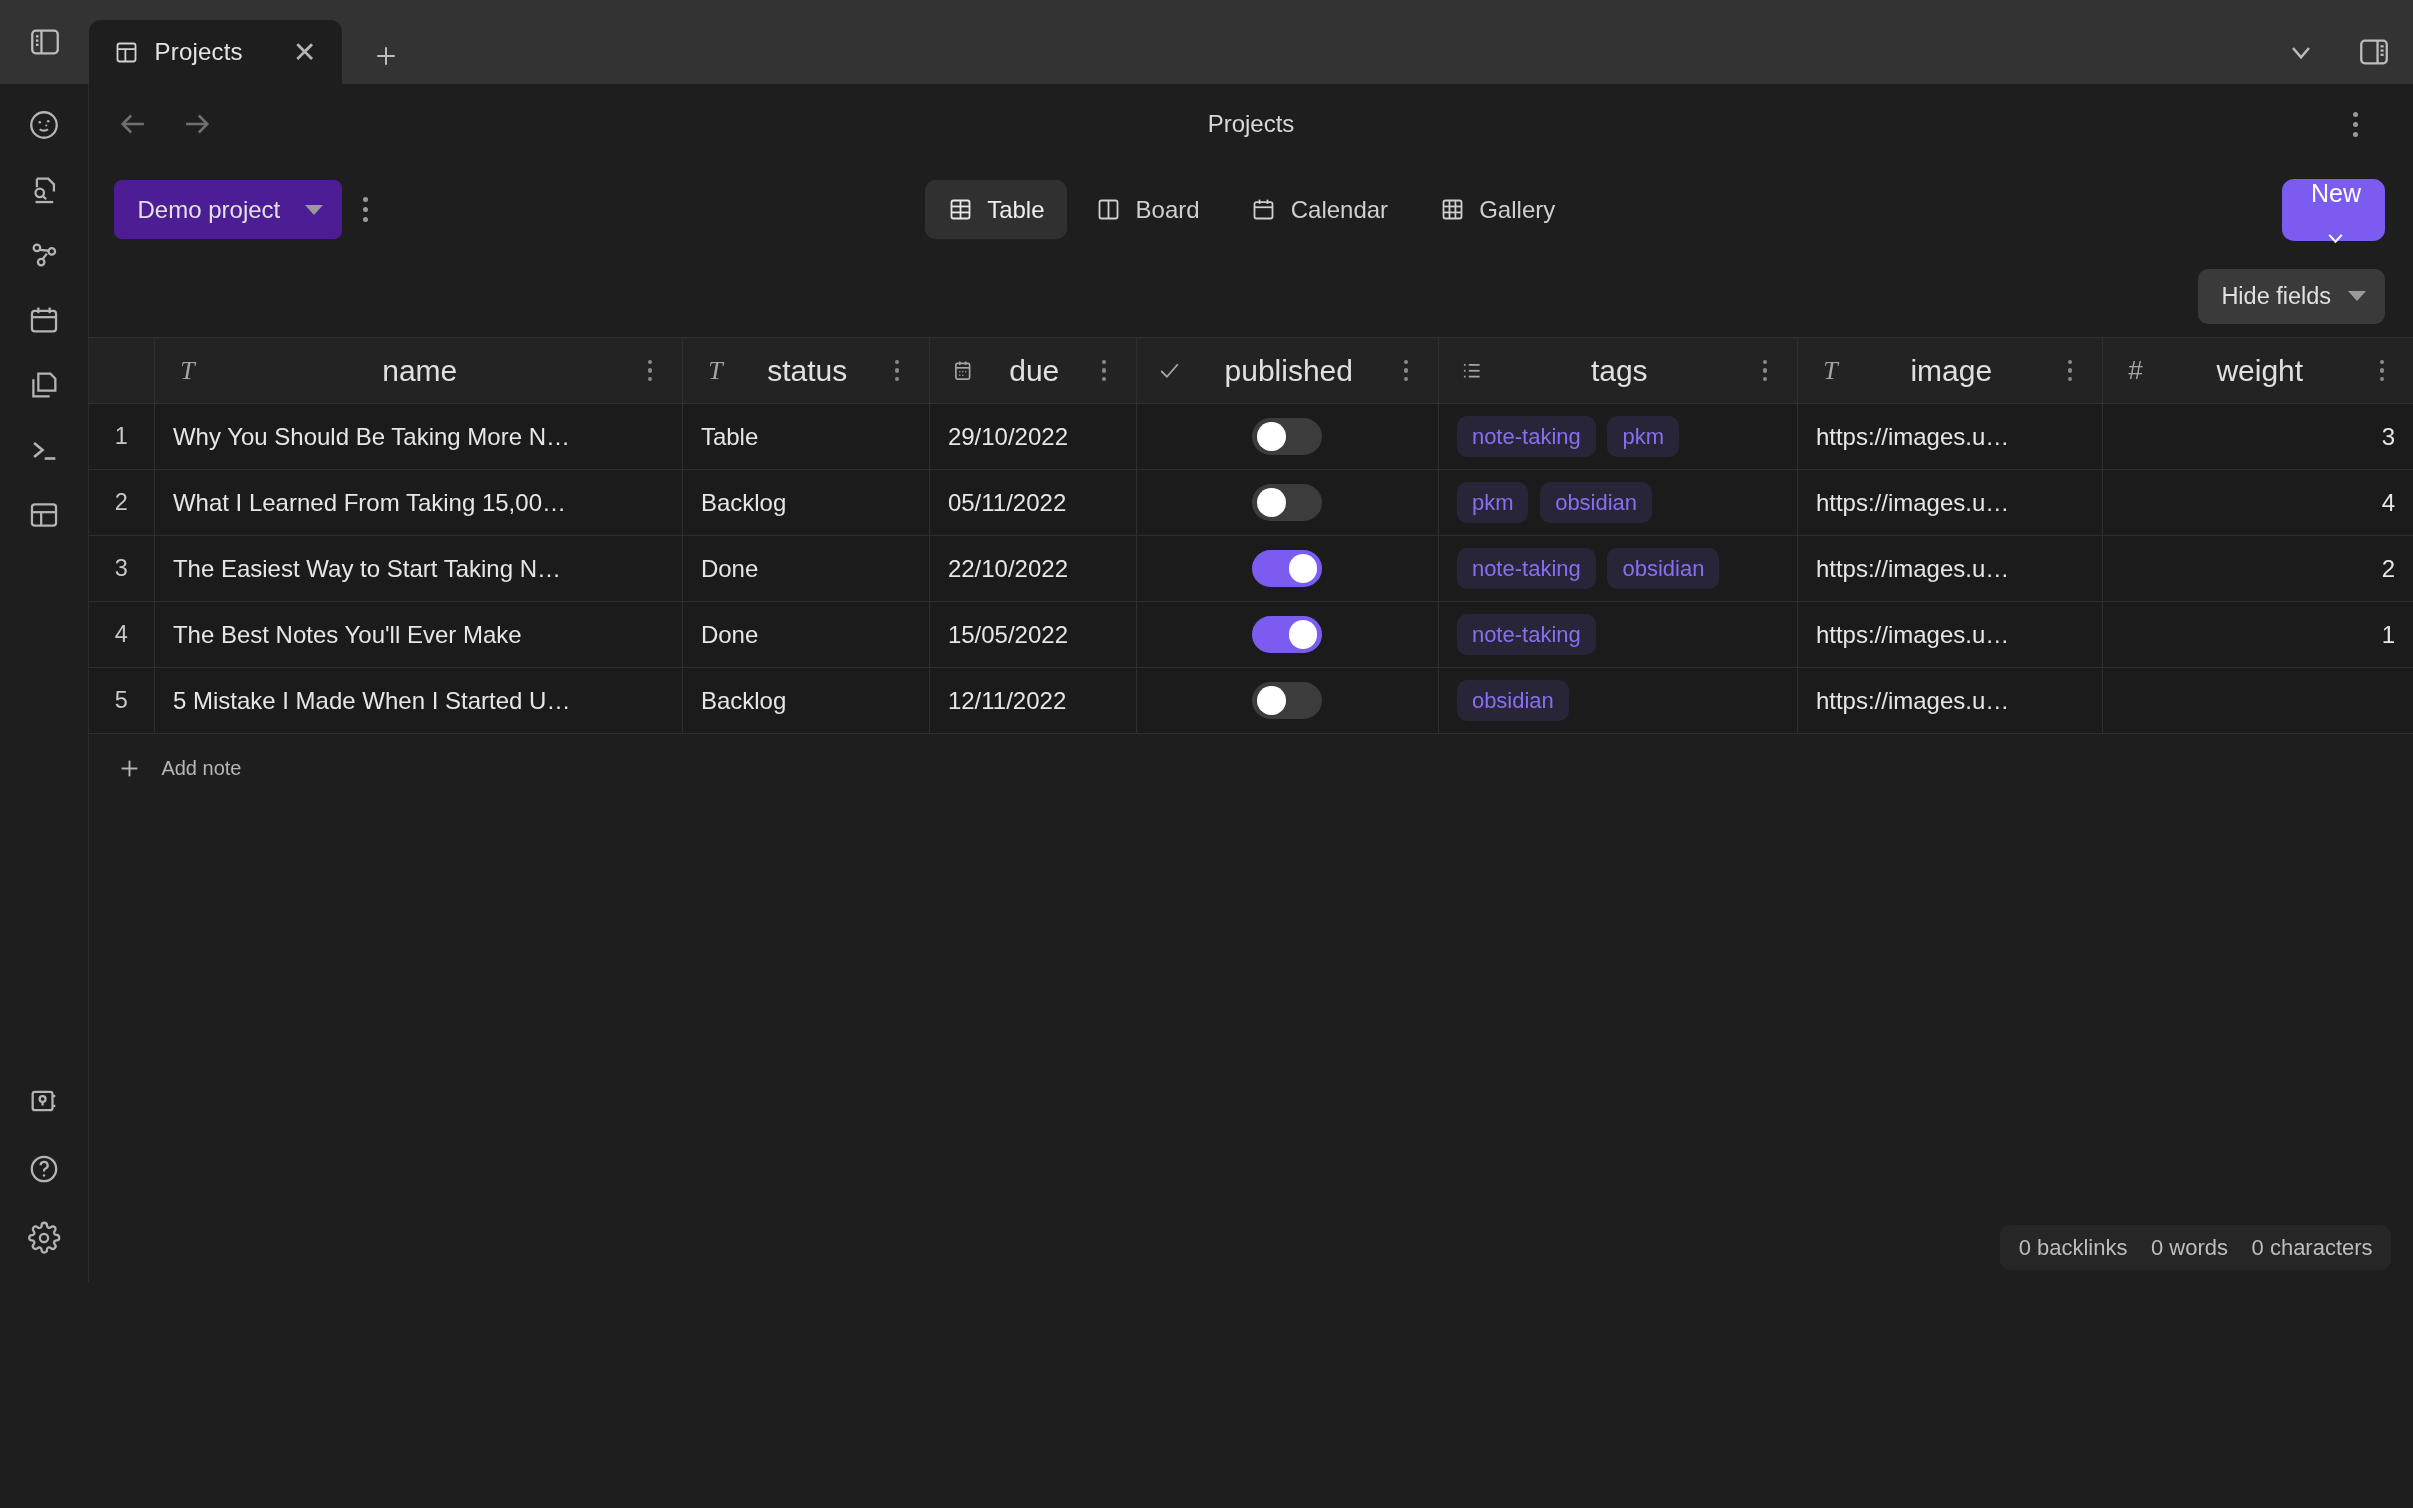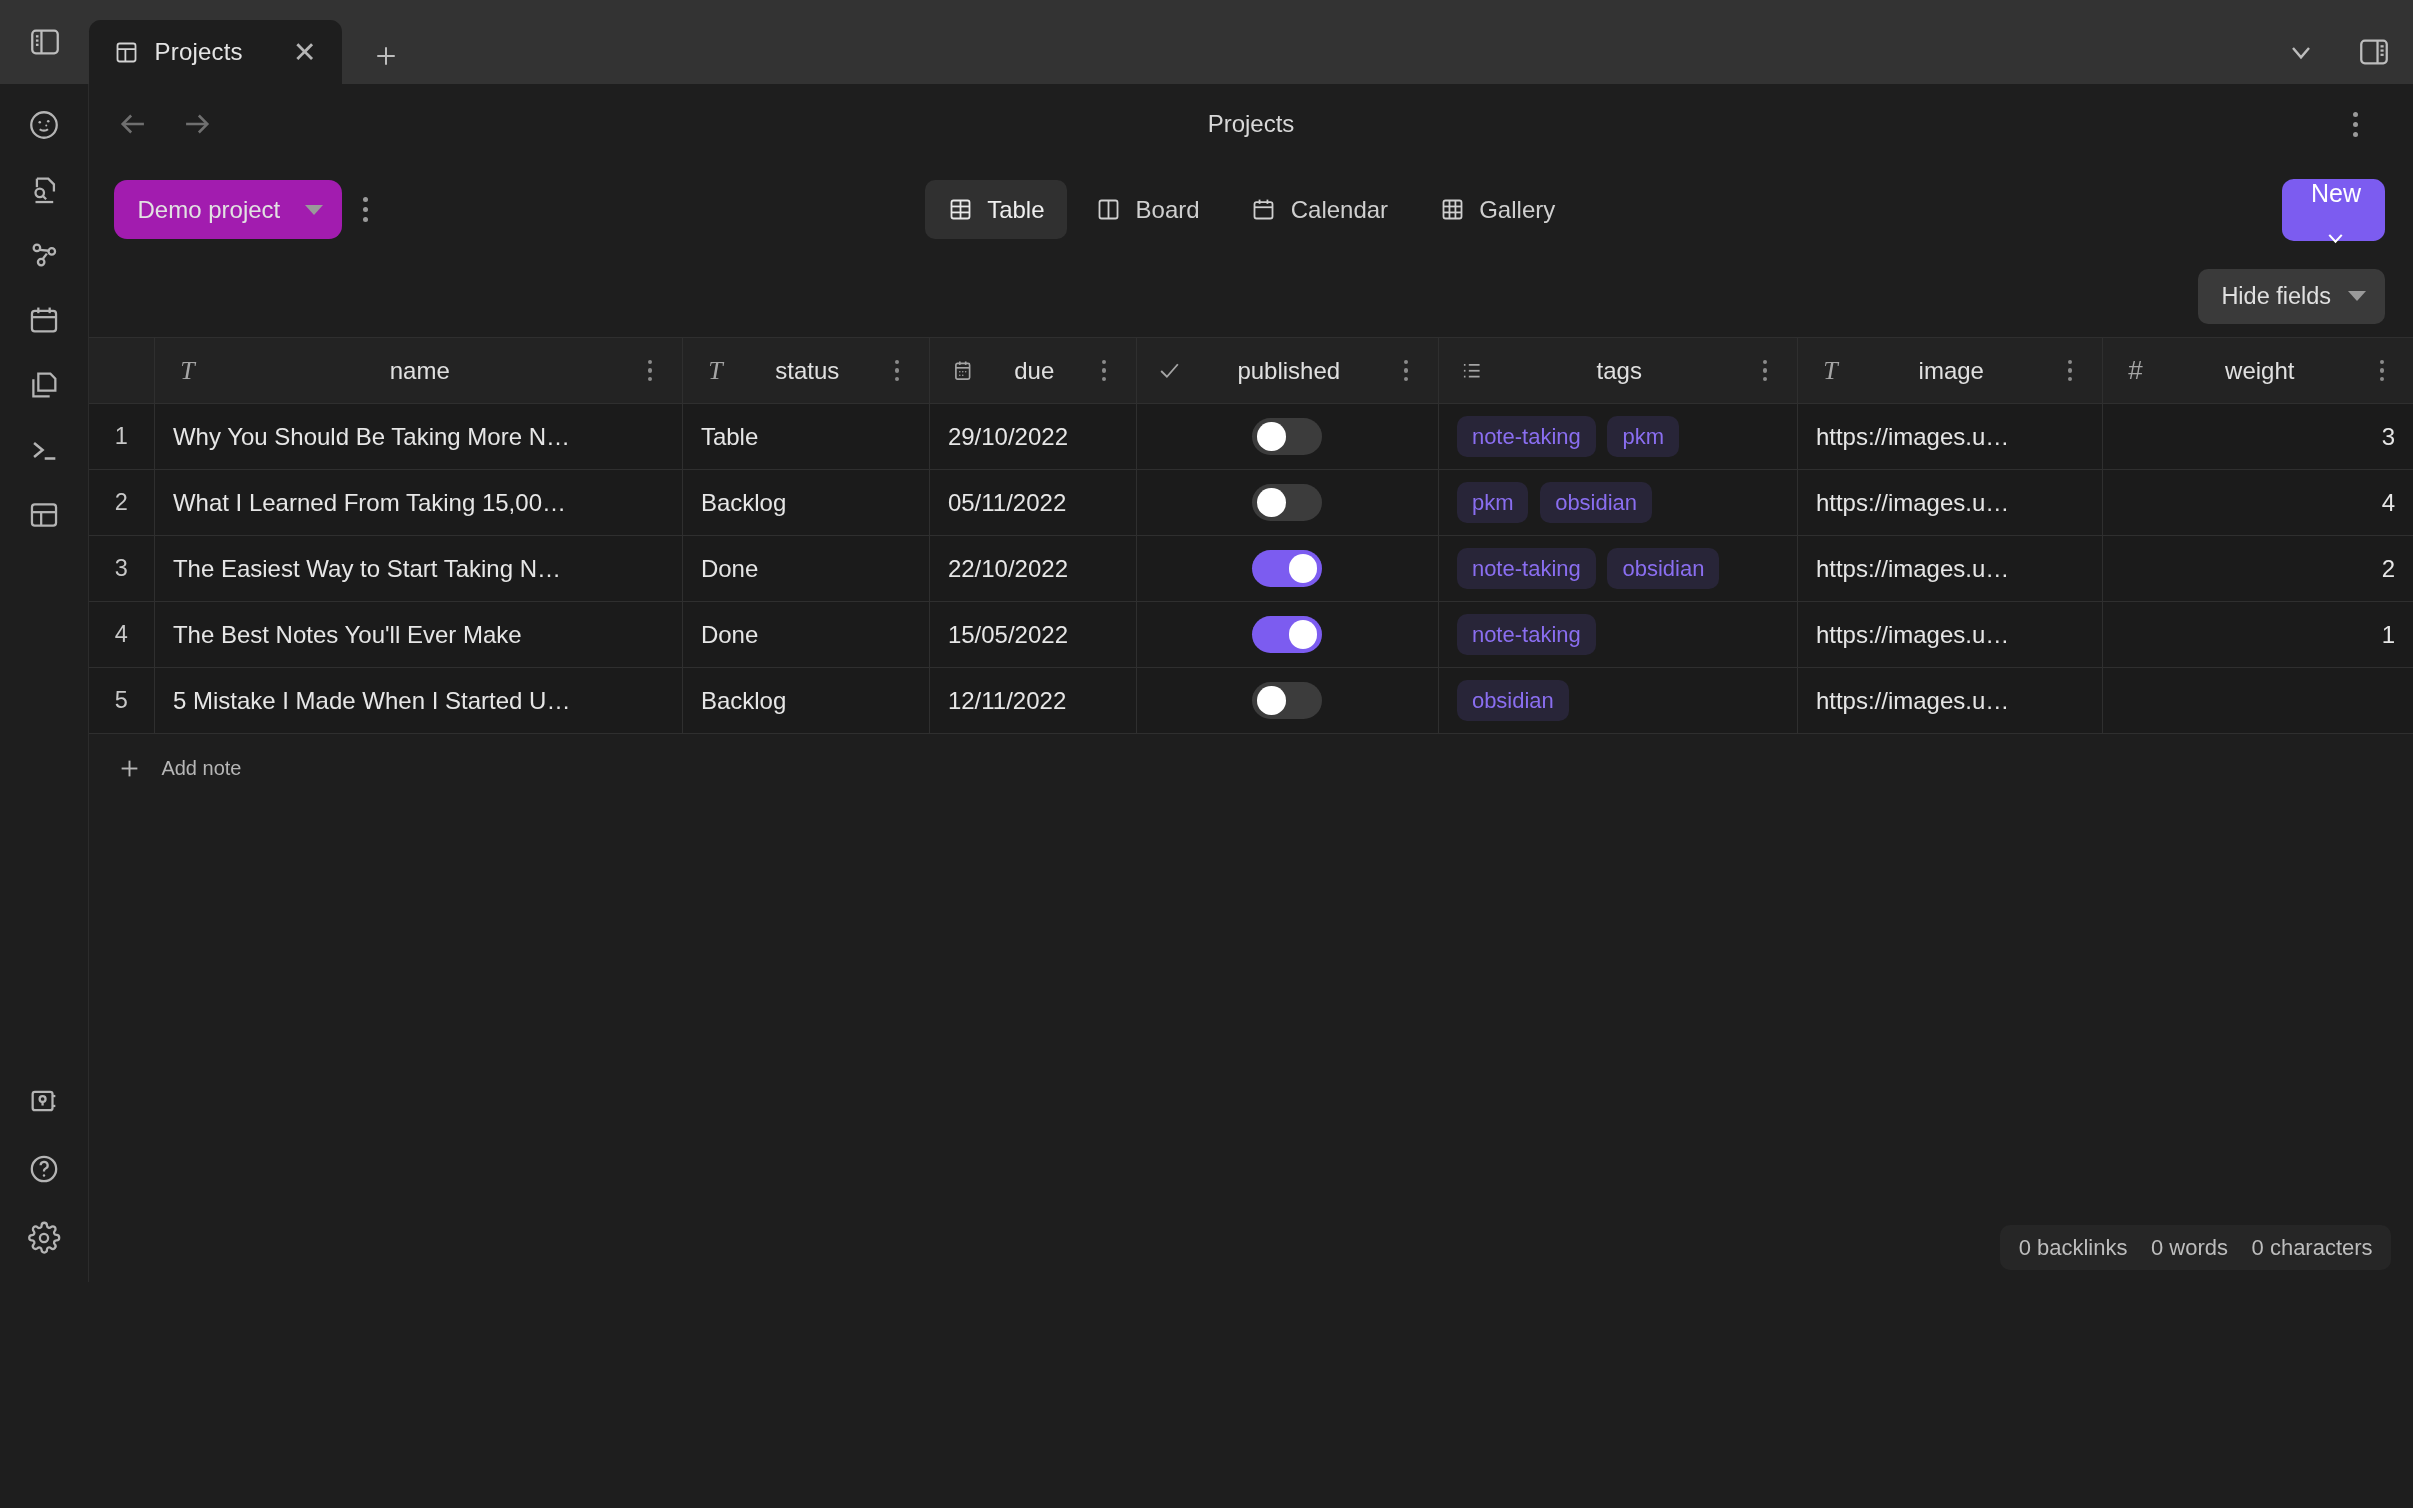--- a/index.html
+++ b/index.html
@@ -50,7 +50,7 @@
   
   .toolbar { height: 91px; display: flex; align-items: center; padding: 0 28.5px 0 25px; flex: 0 0 91px; position: relative; }
   .proj-pill {
-    background: #a21caf; border-radius: 13px; height: 59px; display: flex;
+    background: #4c1d95; border-radius: 8px; height: 59px; display: flex;
     align-items: center; gap: 25px; padding: 0 18.4px 0 23.5px;
   }
   .proj-pill-label { color: #e2e2e2; font-size: 24px; }

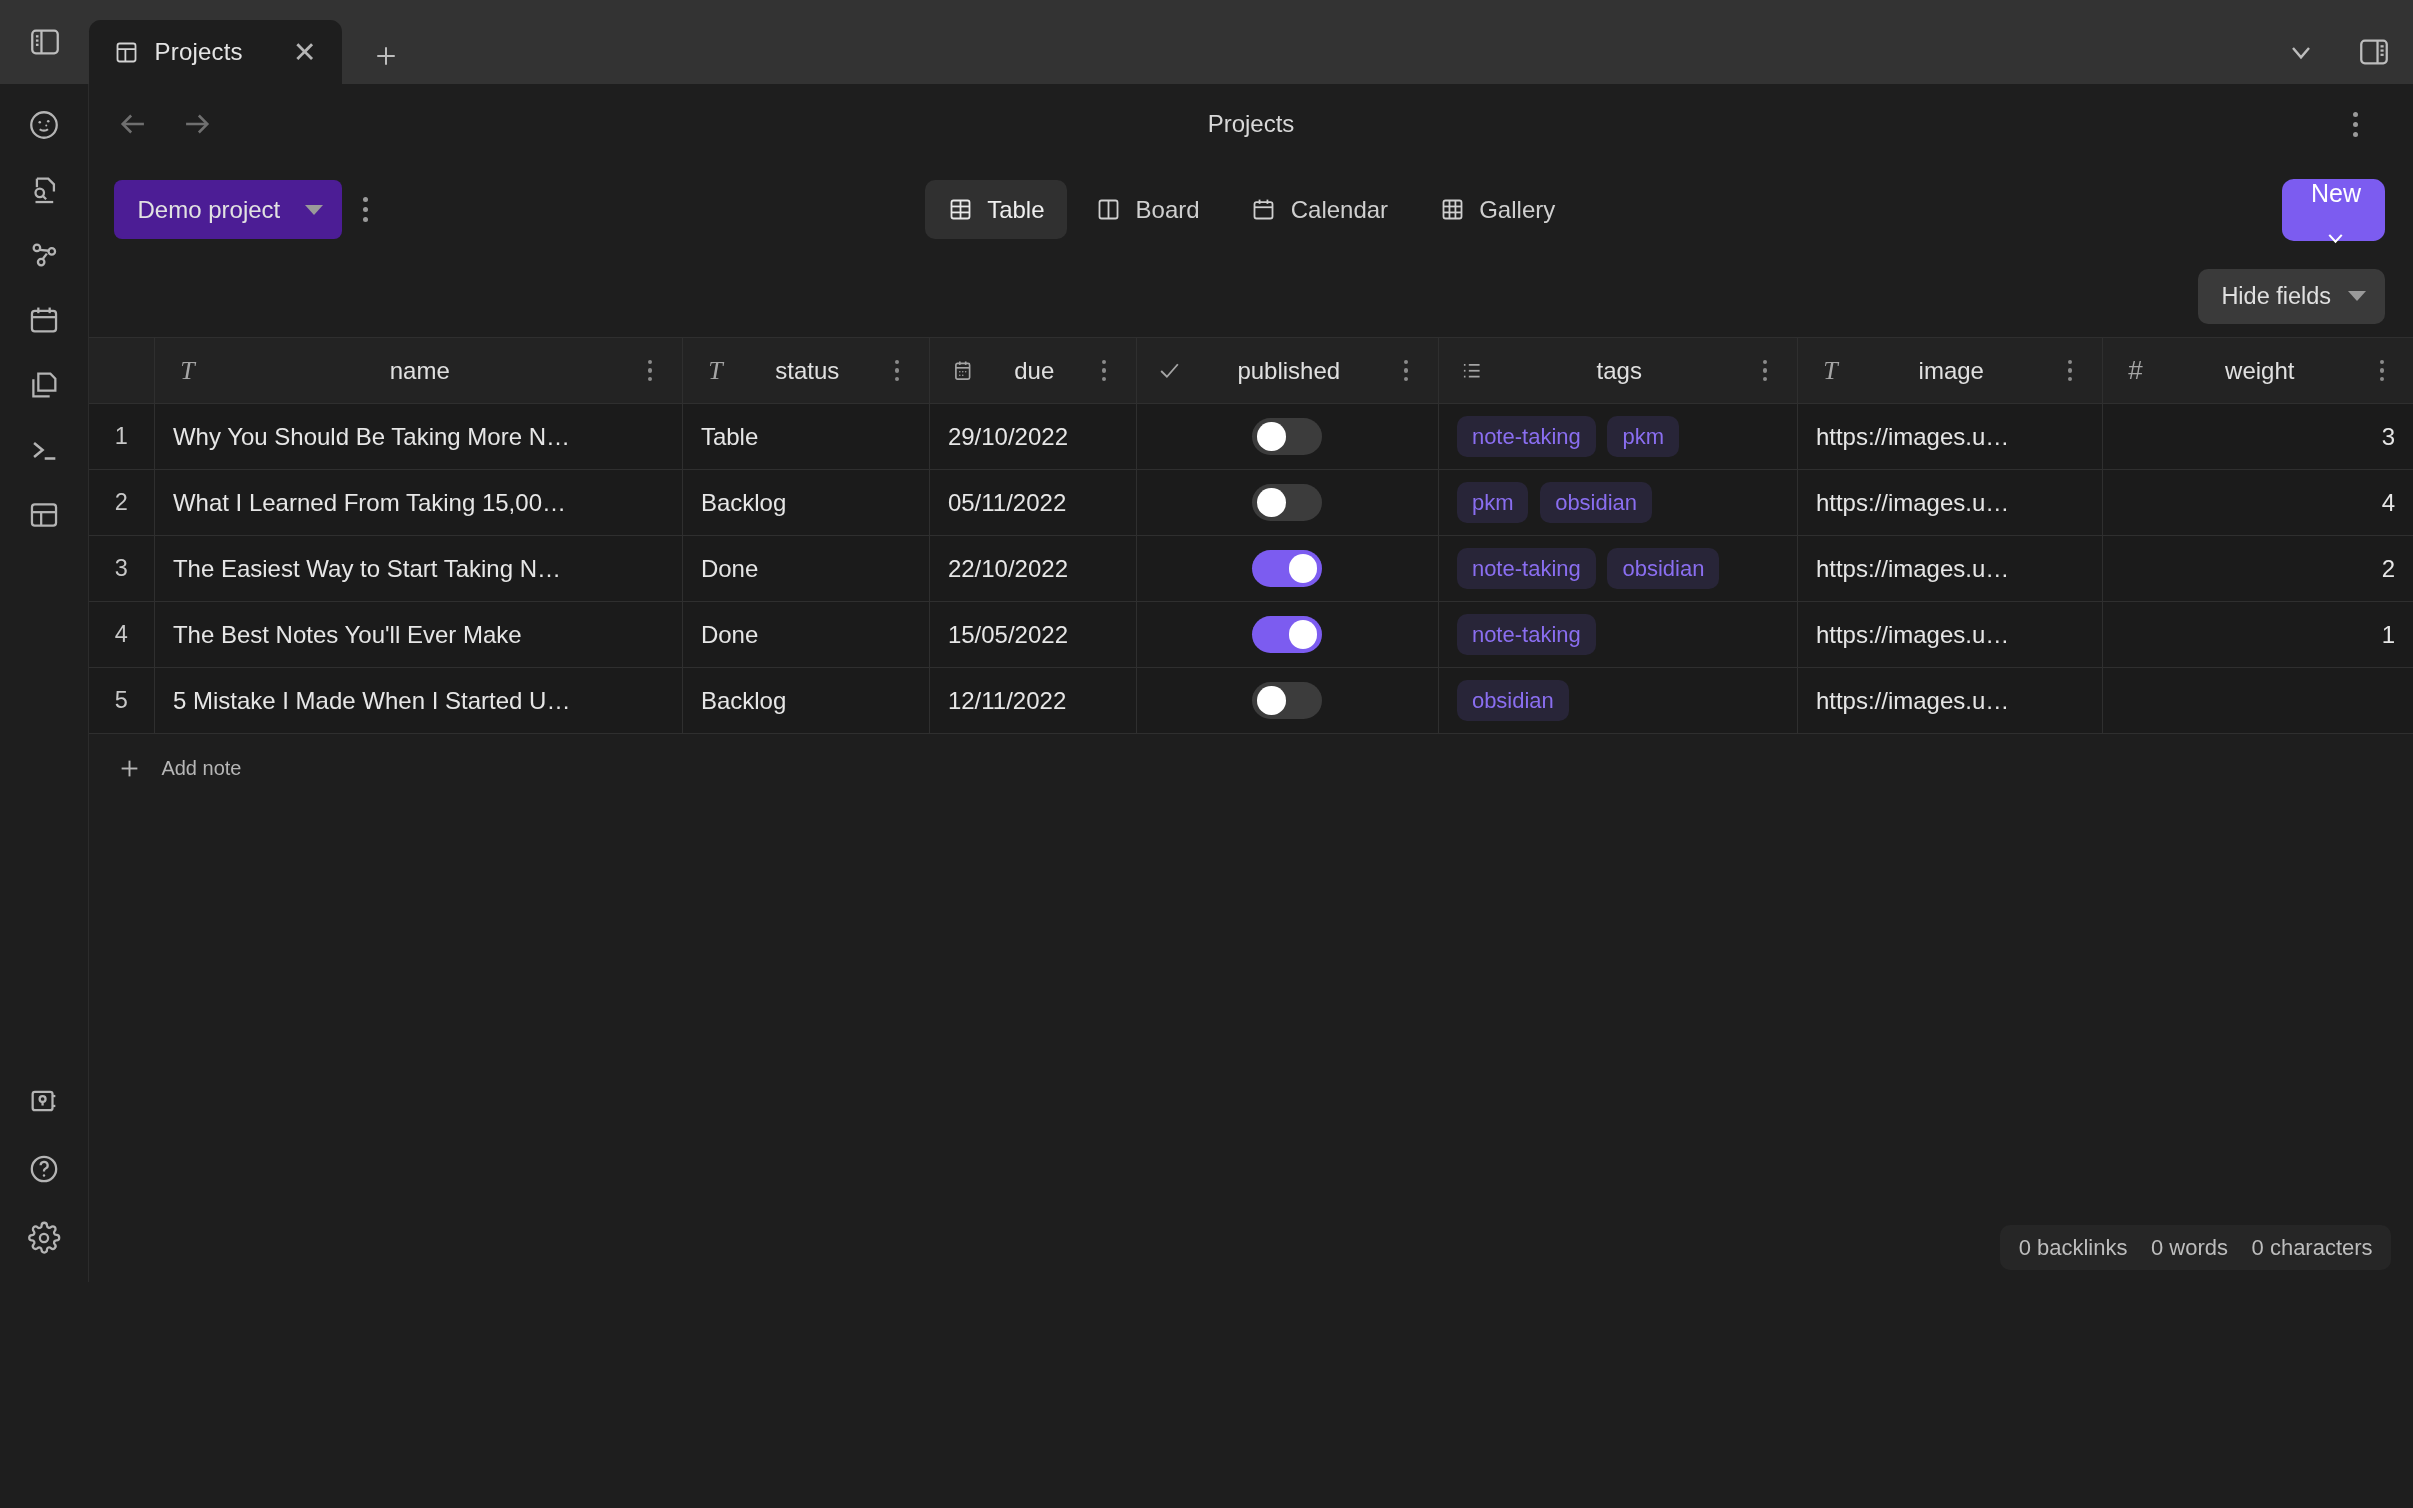--- a/index.html
+++ b/index.html
@@ -96,7 +96,7 @@
   thead th { height: 65px; background: #232323; }
   .th-inner { display: flex; align-items: center; height: 65px; padding: 0 17px; position: relative; }
   .th-icon { color: #9d9d9d; display: flex; align-items: center; justify-content: center; width: 32px; flex: 0 0 32px; }
-  .th-label { flex: 1; text-align: center; color: #e0e0e0; font-size: 24px; }
+  .th-label { flex: 1; text-align: center; color: #e0e0e0; font-size: 30px; }
   .th-kebab { width: 28.5px; flex: 0 0 28.5px; display: flex; flex-direction: column; align-items: center; justify-content: center; gap: 4.2px; }
   .th-kebab i { width: 4.2px; height: 4.2px; border-radius: 50%; background: #8a8a8a; display: block; }
   .type-T { font-family: "Liberation Serif", serif; font-style: italic; font-size: 26px; color: #a5a5a5; }

